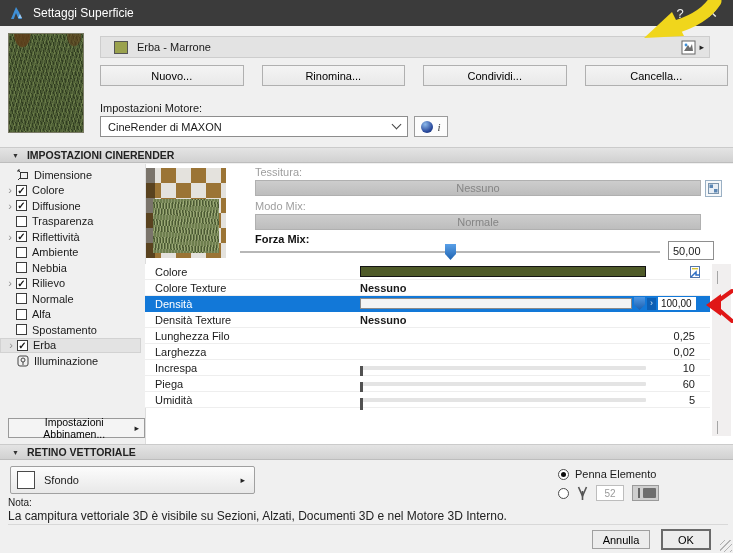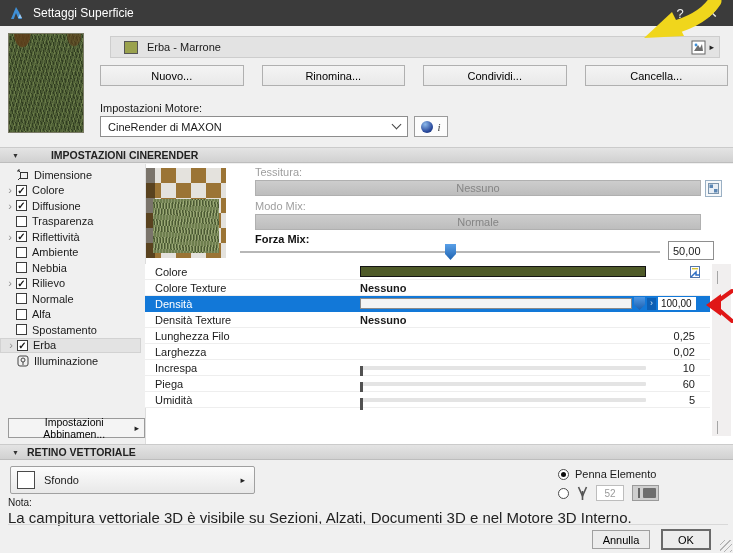--- a/index.html
+++ b/index.html
@@ -24,7 +24,7 @@
       repeating-linear-gradient(72deg, rgba(28,38,17,.55) 0 1px, transparent 1px 3px),
       repeating-linear-gradient(0deg, rgba(96,116,64,.35) 0 2px, transparent 2px 6px);
   }
-  .surface-combo { position:absolute; left:100px; top:36px; width:610px; height:22px; background:#e3e3e3; border:1px solid #cdcdcd; display:flex; align-items:center;margin-left:10px; }
+  .surface-combo { position:absolute; left:100px; top:36px; width:610px; height:22px; background:#e3e3e3; border:1px solid #cdcdcd; display:flex; align-items:center; }
   .surf-swatch { width:14px; height:13px; border:1px solid #555; margin:0 9px 0 13px; }
   .combo-right { margin-left:auto; display:flex; align-items:center; gap:3px; padding-right:5px; }
   .mini-arrow { font-size:9px; color:#222; }

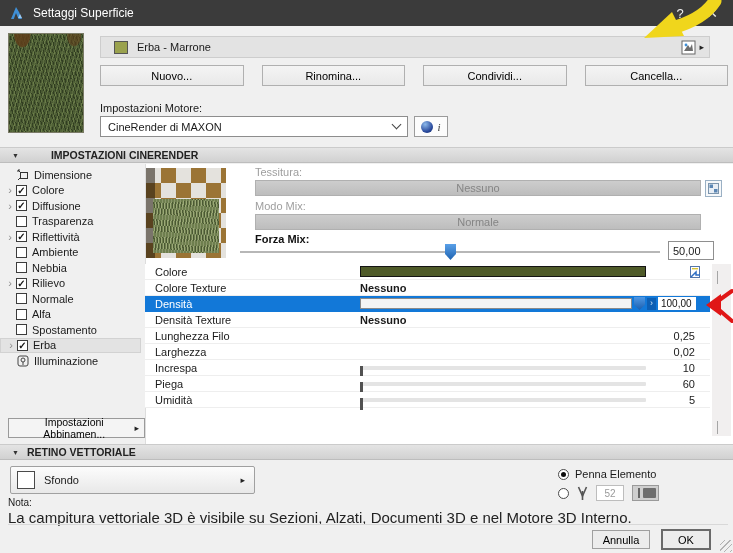--- a/index.html
+++ b/index.html
@@ -40,7 +40,7 @@
   
   .section-header { position:absolute; left:0; width:733px; height:16px; background:linear-gradient(#e4e4e4,#d1d1d1); border-top:1px solid #cbcbcb; border-bottom:1px solid #bdbdbd; display:flex; align-items:center; font-weight:bold; font-size:10.5px; color:#222; }
   .section-header .tri { font-size:7px; margin:0 8px 0 12px; color:#333; }
-  #hdr-cine { top:147px;gap:24px; } #hdr-retino { top:444px; }
+  #hdr-cine { top:147px; } #hdr-retino { top:444px; }
   
   .right-panel { position:absolute; left:145px; top:164px; width:588px; height:280px; background:#fff; border-left:1px solid #ddd; }
   

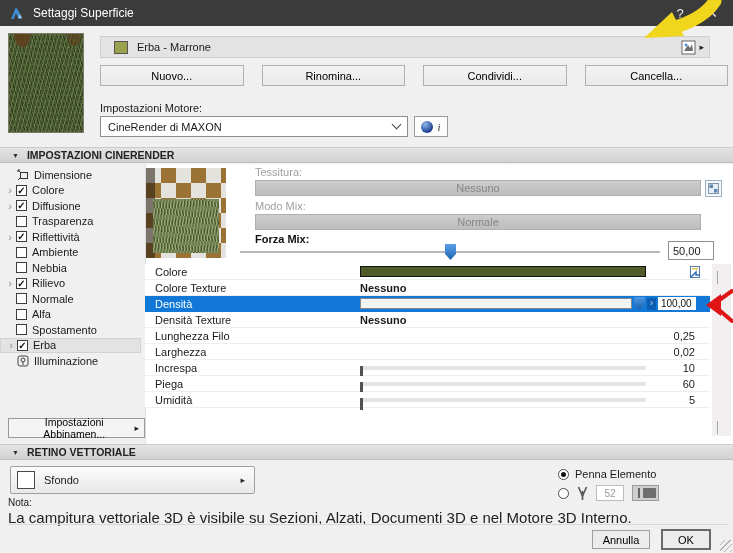--- a/index.html
+++ b/index.html
@@ -103,7 +103,7 @@
   .pen-color::before { content:""; position:absolute; left:5px; top:2px; bottom:2px; width:2px; background:#666; }
   .pen-color::after { content:""; position:absolute; right:2px; top:2px; bottom:2px; width:13px; background:#6e6e6e; border-radius:1px; }
   .nota-title { position:absolute; left:8px; top:497px; font-size:10px; }
-  .nota-text { position:absolute; left:8px; top:509px; font-size:15px; color:#222; }
+  .nota-text { position:absolute; left:8px; top:509px; font-size:12px; color:#222; }
   
   .footer-sep { position:absolute; left:8px; top:524px; width:720px; height:1px; background:#d8d8d8; }
   .btn-annulla { position:absolute; left:592px; top:530px; width:58px; height:19px; background:#ececec; border:1px solid #9f9f9f; font:11px "Liberation Sans",sans-serif; }

